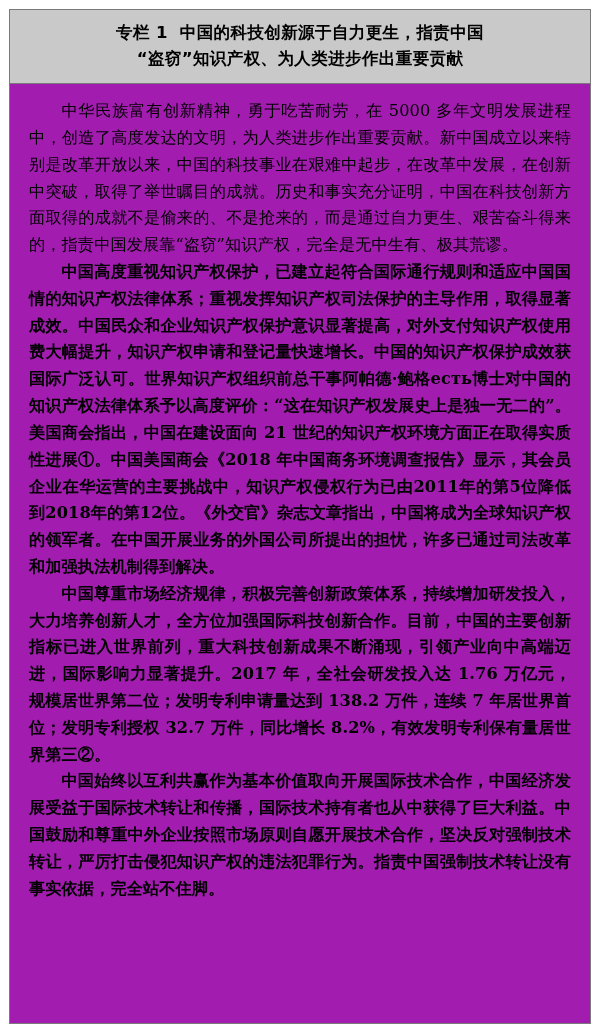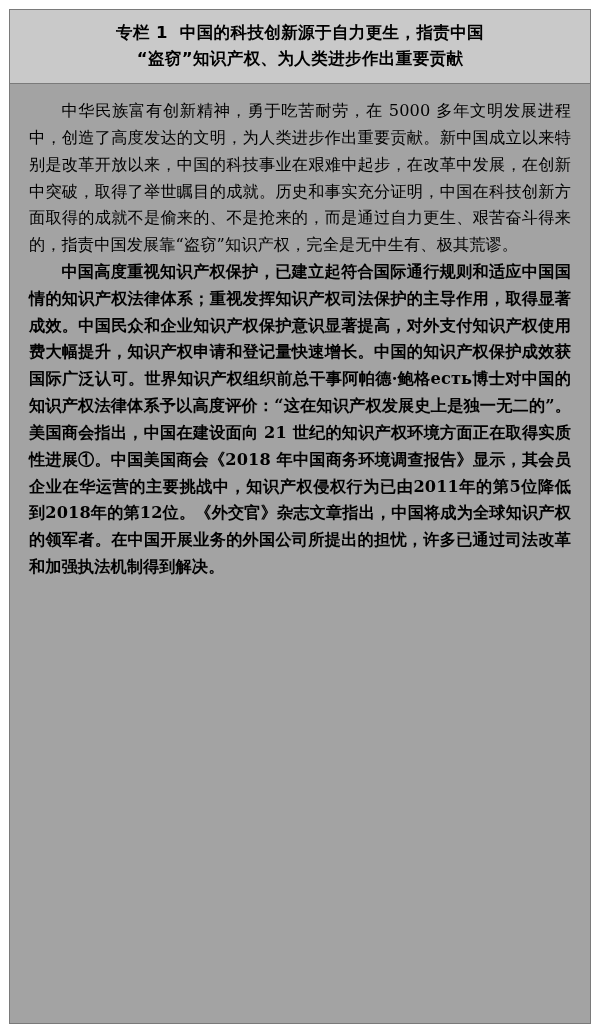--- a/index.html
+++ b/index.html
@@ -26,7 +26,7 @@
     width: 582px;
     height: 1015px;
     border: 1px solid #7a7a7a;
-    background: #a3a3a3;
+    background: #a21caf;
     display: flex;
     flex-direction: column;
   }

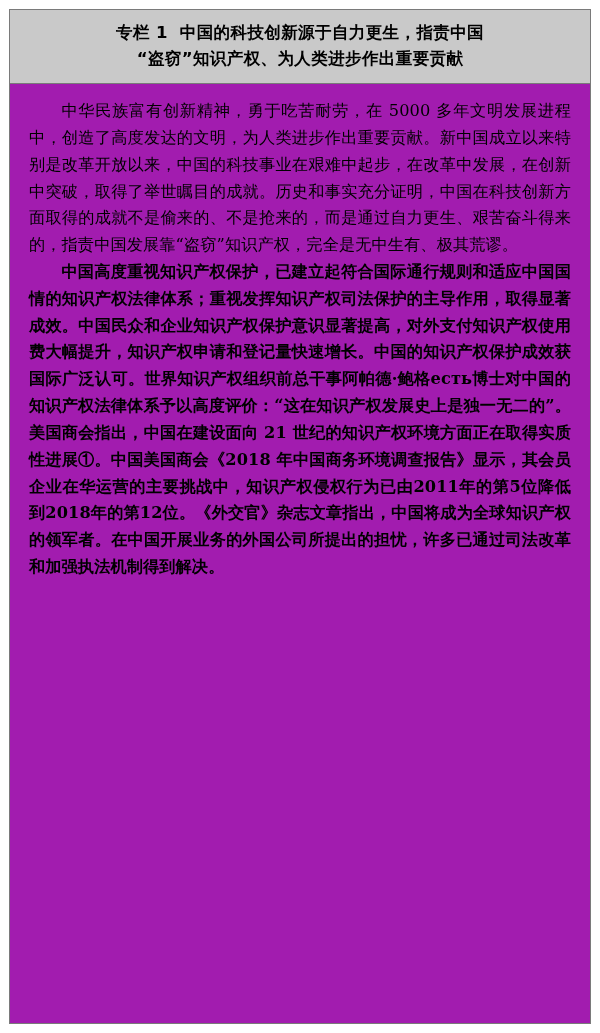--- a/index.html
+++ b/index.html
@@ -83,6 +83,7 @@
     <div class="body">
       <p class="para">中华民族富有创新精神，勇于吃苦耐劳，在 5000 多年文明发展进程中，创造了高度发达的文明，为人类进步作出重要贡献。新中国成立以来特别是改革开放以来，中国的科技事业在艰难中起步，在改革中发展，在创新中突破，取得了举世瞩目的成就。历史和事实充分证明，中国在科技创新方面取得的成就不是偷来的、不是抢来的，而是通过自力更生、艰苦奋斗得来的，指责中国发展靠“盗窃”知识产权，完全是无中生有、极其荒谬。</p>
       <p class="para">中国高度重视知识产权保护，已建立起符合国际通行规则和适应中国国情的知识产权法律体系；重视发挥知识产权司法保护的主导作用，取得显著成效。中国民众和企业知识产权保护意识显著提高，对外支付知识产权使用费大幅提升，知识产权申请和登记量快速增长。中国的知识产权保护成效获国际广泛认可。世界知识产权组织前总干事阿帕德·鲍格есть博士对中国的知识产权法律体系予以高度评价：“这在知识产权发展史上是独一无二的”。美国商会指出，中国在建设面向 21 世纪的知识产权环境方面正在取得实质性进展①。中国美国商会《2018 年中国商务环境调查报告》显示，其会员企业在华运营的主要挑战中，知识产权侵权行为已由2011年的第5位降低到2018年的第12位。《外交官》杂志文章指出，中国将成为全球知识产权的领军者。在中国开展业务的外国公司所提出的担忧，许多已通过司法改革和加强执法机制得到解决。</p>
+      <p class="para">中国尊重市场经济规律，积极完善创新政策体系，持续增加研发投入，大力培养创新人才，全方位加强国际科技创新合作。目前，中国的主要创新指标已进入世界前列，重大科技创新成果不断涌现，引领产业向中高端迈进，国际影响力显著提升。2017 年，全社会研发投入达 1.76 万亿元，规模居世界第二位；发明专利申请量达到 138.2 万件，连续 7 年居世界首位；发明专利授权 32.7 万件，同比增长 8.2%，有效发明专利保有量居世界第三②。</p>
     </div>
 
   </div>

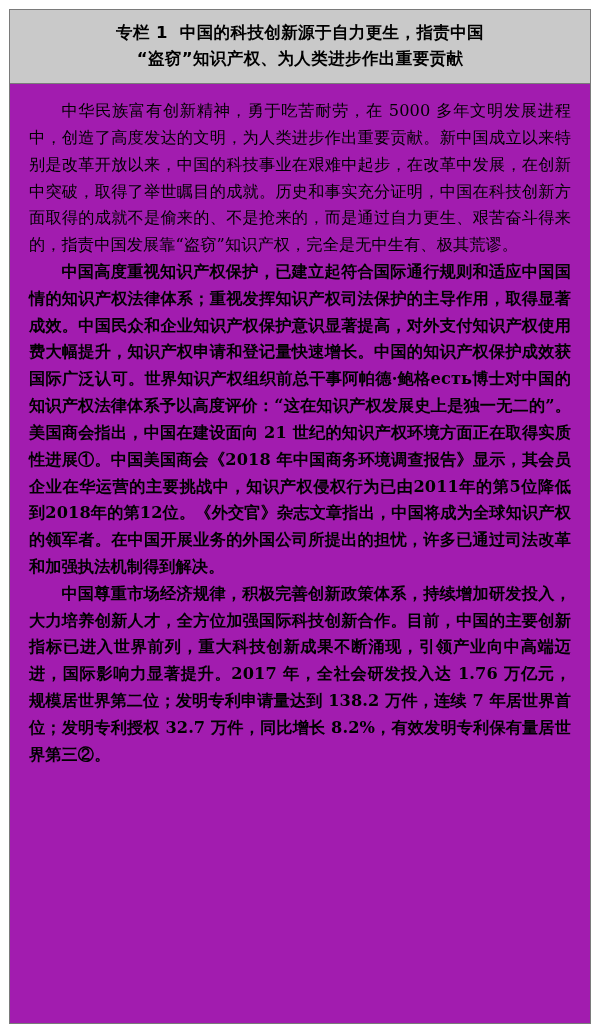--- a/index.html
+++ b/index.html
@@ -84,6 +84,7 @@
       <p class="para">中华民族富有创新精神，勇于吃苦耐劳，在 5000 多年文明发展进程中，创造了高度发达的文明，为人类进步作出重要贡献。新中国成立以来特别是改革开放以来，中国的科技事业在艰难中起步，在改革中发展，在创新中突破，取得了举世瞩目的成就。历史和事实充分证明，中国在科技创新方面取得的成就不是偷来的、不是抢来的，而是通过自力更生、艰苦奋斗得来的，指责中国发展靠“盗窃”知识产权，完全是无中生有、极其荒谬。</p>
       <p class="para">中国高度重视知识产权保护，已建立起符合国际通行规则和适应中国国情的知识产权法律体系；重视发挥知识产权司法保护的主导作用，取得显著成效。中国民众和企业知识产权保护意识显著提高，对外支付知识产权使用费大幅提升，知识产权申请和登记量快速增长。中国的知识产权保护成效获国际广泛认可。世界知识产权组织前总干事阿帕德·鲍格есть博士对中国的知识产权法律体系予以高度评价：“这在知识产权发展史上是独一无二的”。美国商会指出，中国在建设面向 21 世纪的知识产权环境方面正在取得实质性进展①。中国美国商会《2018 年中国商务环境调查报告》显示，其会员企业在华运营的主要挑战中，知识产权侵权行为已由2011年的第5位降低到2018年的第12位。《外交官》杂志文章指出，中国将成为全球知识产权的领军者。在中国开展业务的外国公司所提出的担忧，许多已通过司法改革和加强执法机制得到解决。</p>
       <p class="para">中国尊重市场经济规律，积极完善创新政策体系，持续增加研发投入，大力培养创新人才，全方位加强国际科技创新合作。目前，中国的主要创新指标已进入世界前列，重大科技创新成果不断涌现，引领产业向中高端迈进，国际影响力显著提升。2017 年，全社会研发投入达 1.76 万亿元，规模居世界第二位；发明专利申请量达到 138.2 万件，连续 7 年居世界首位；发明专利授权 32.7 万件，同比增长 8.2%，有效发明专利保有量居世界第三②。</p>
+      <p class="para">中国始终以互利共赢作为基本价值取向开展国际技术合作，中国经济发展受益于国际技术转让和传播，国际技术持有者也从中获得了巨大利益。中国鼓励和尊重中外企业按照市场原则自愿开展技术合作，坚决反对强制技术转让，严厉打击侵犯知识产权的违法犯罪行为。指责中国强制技术转让没有事实依据，完全站不住脚。</p>
     </div>
 
   </div>

